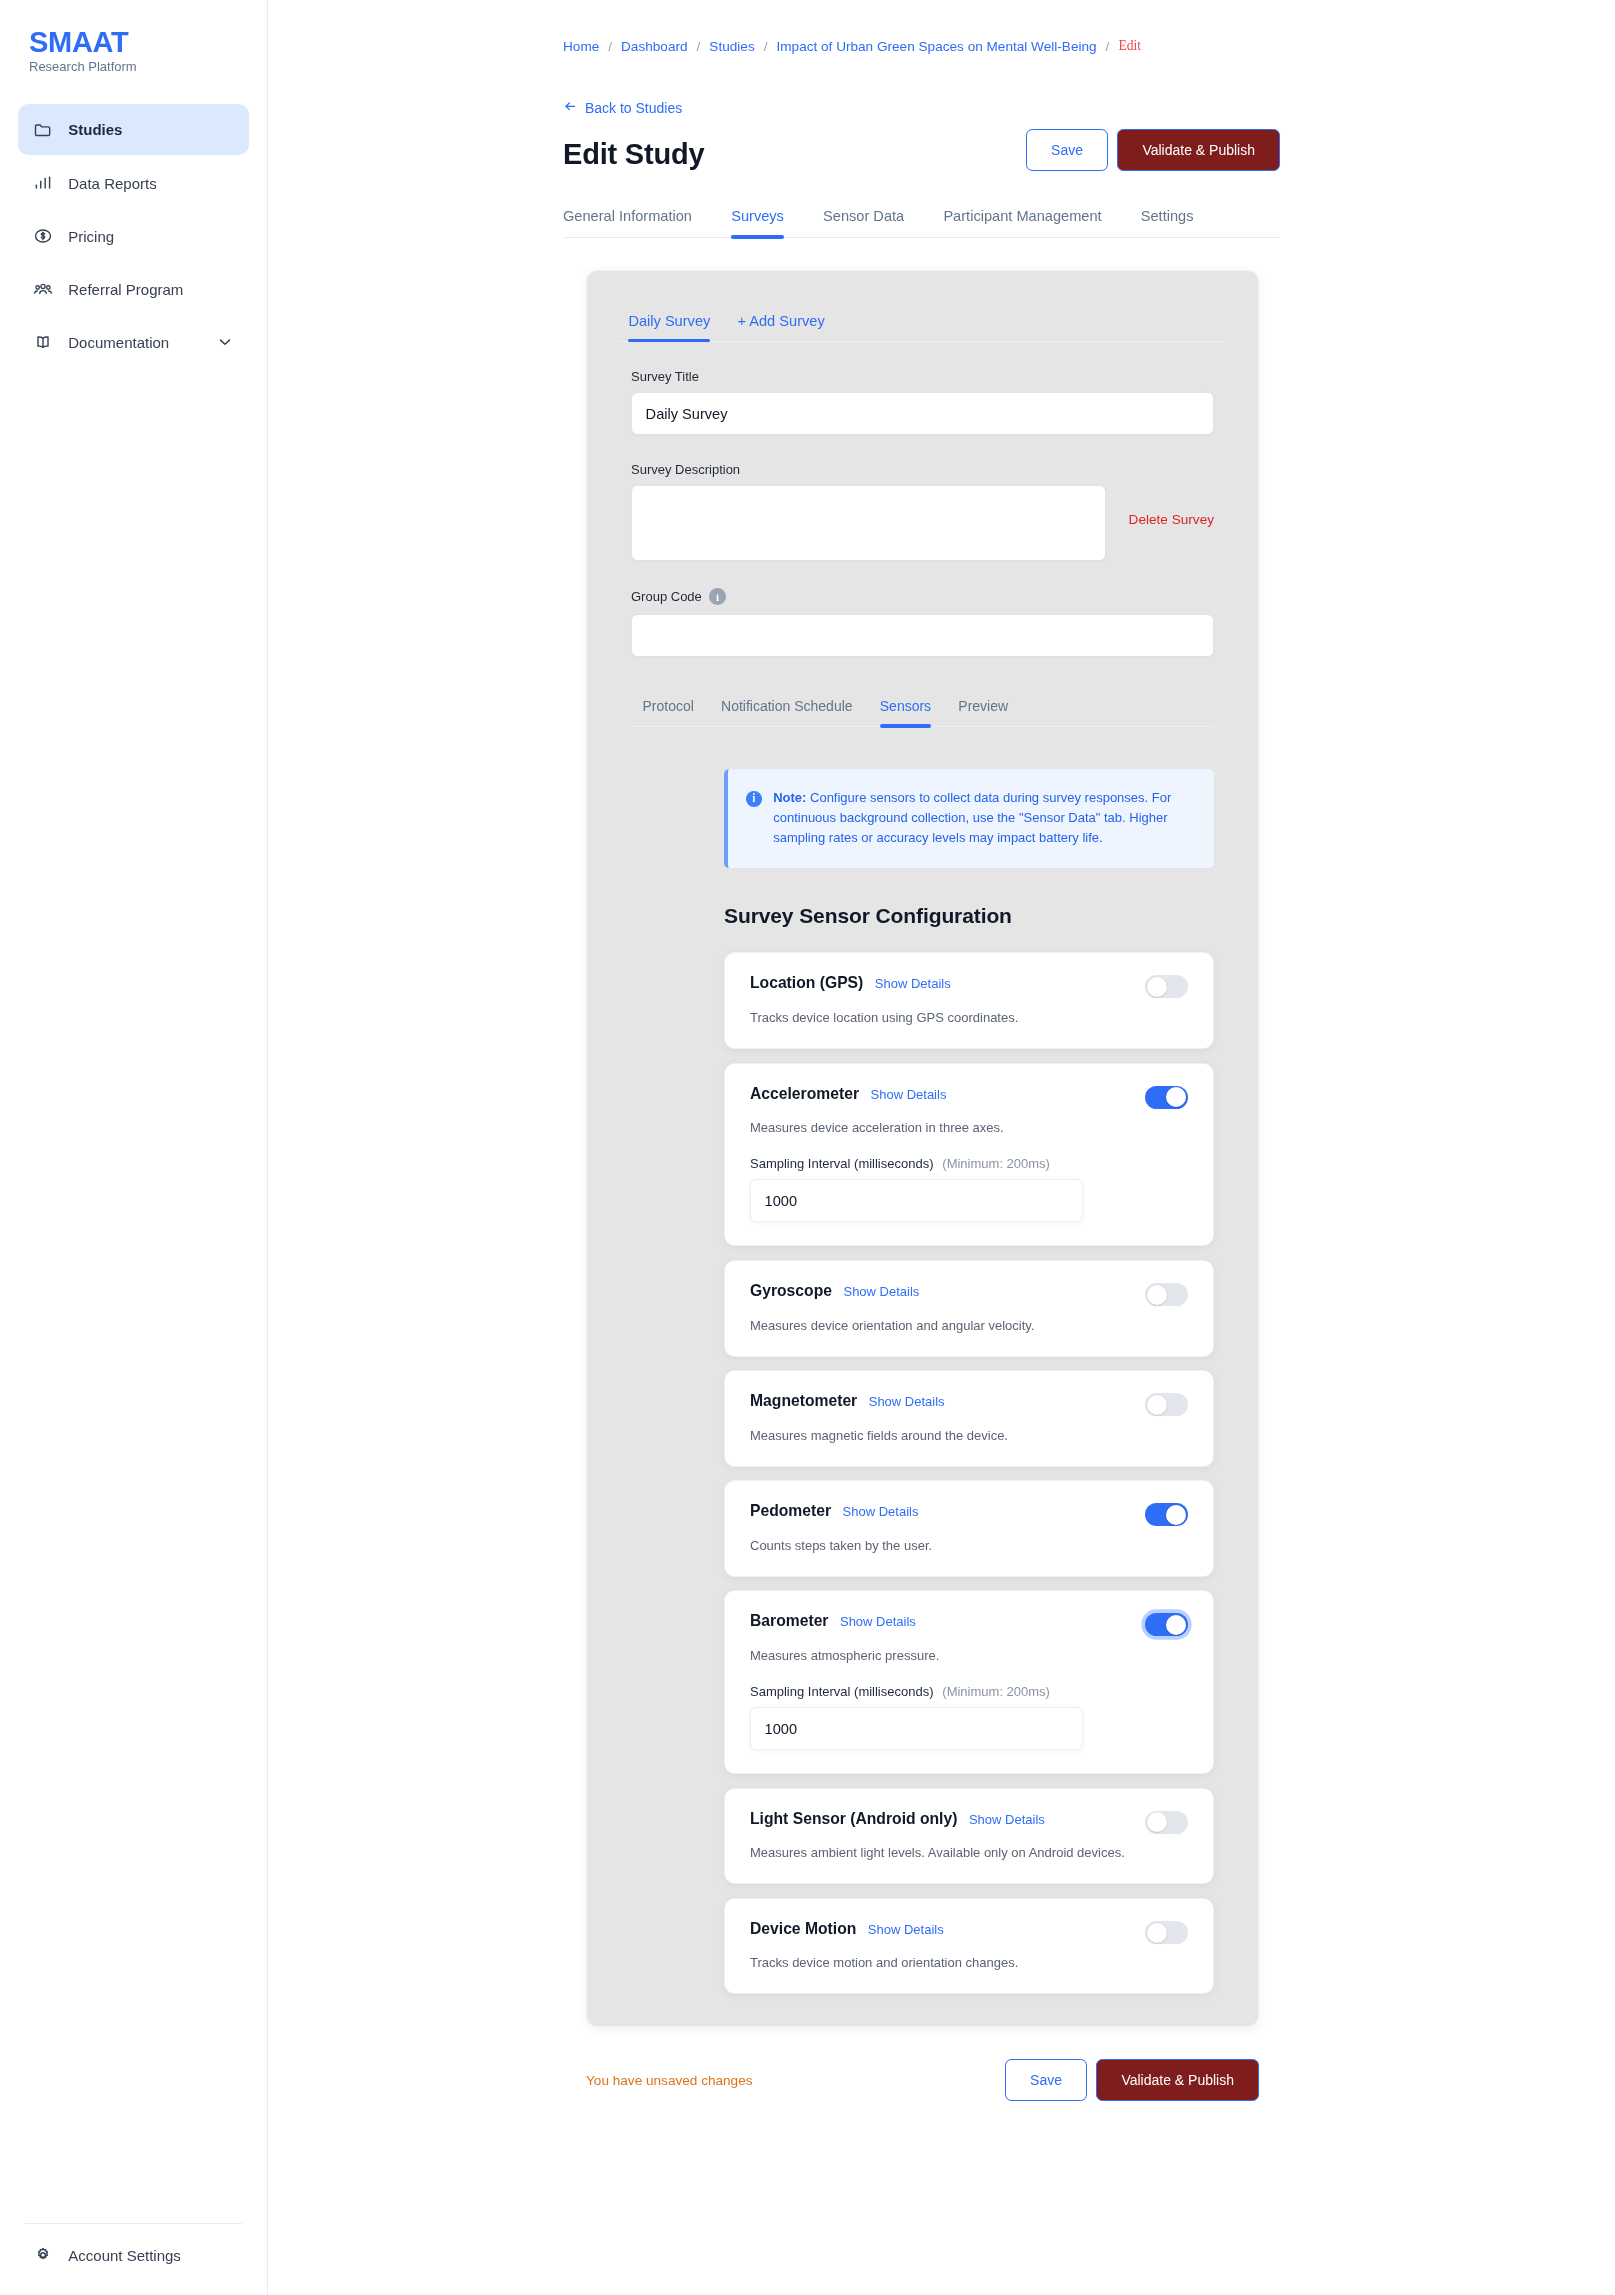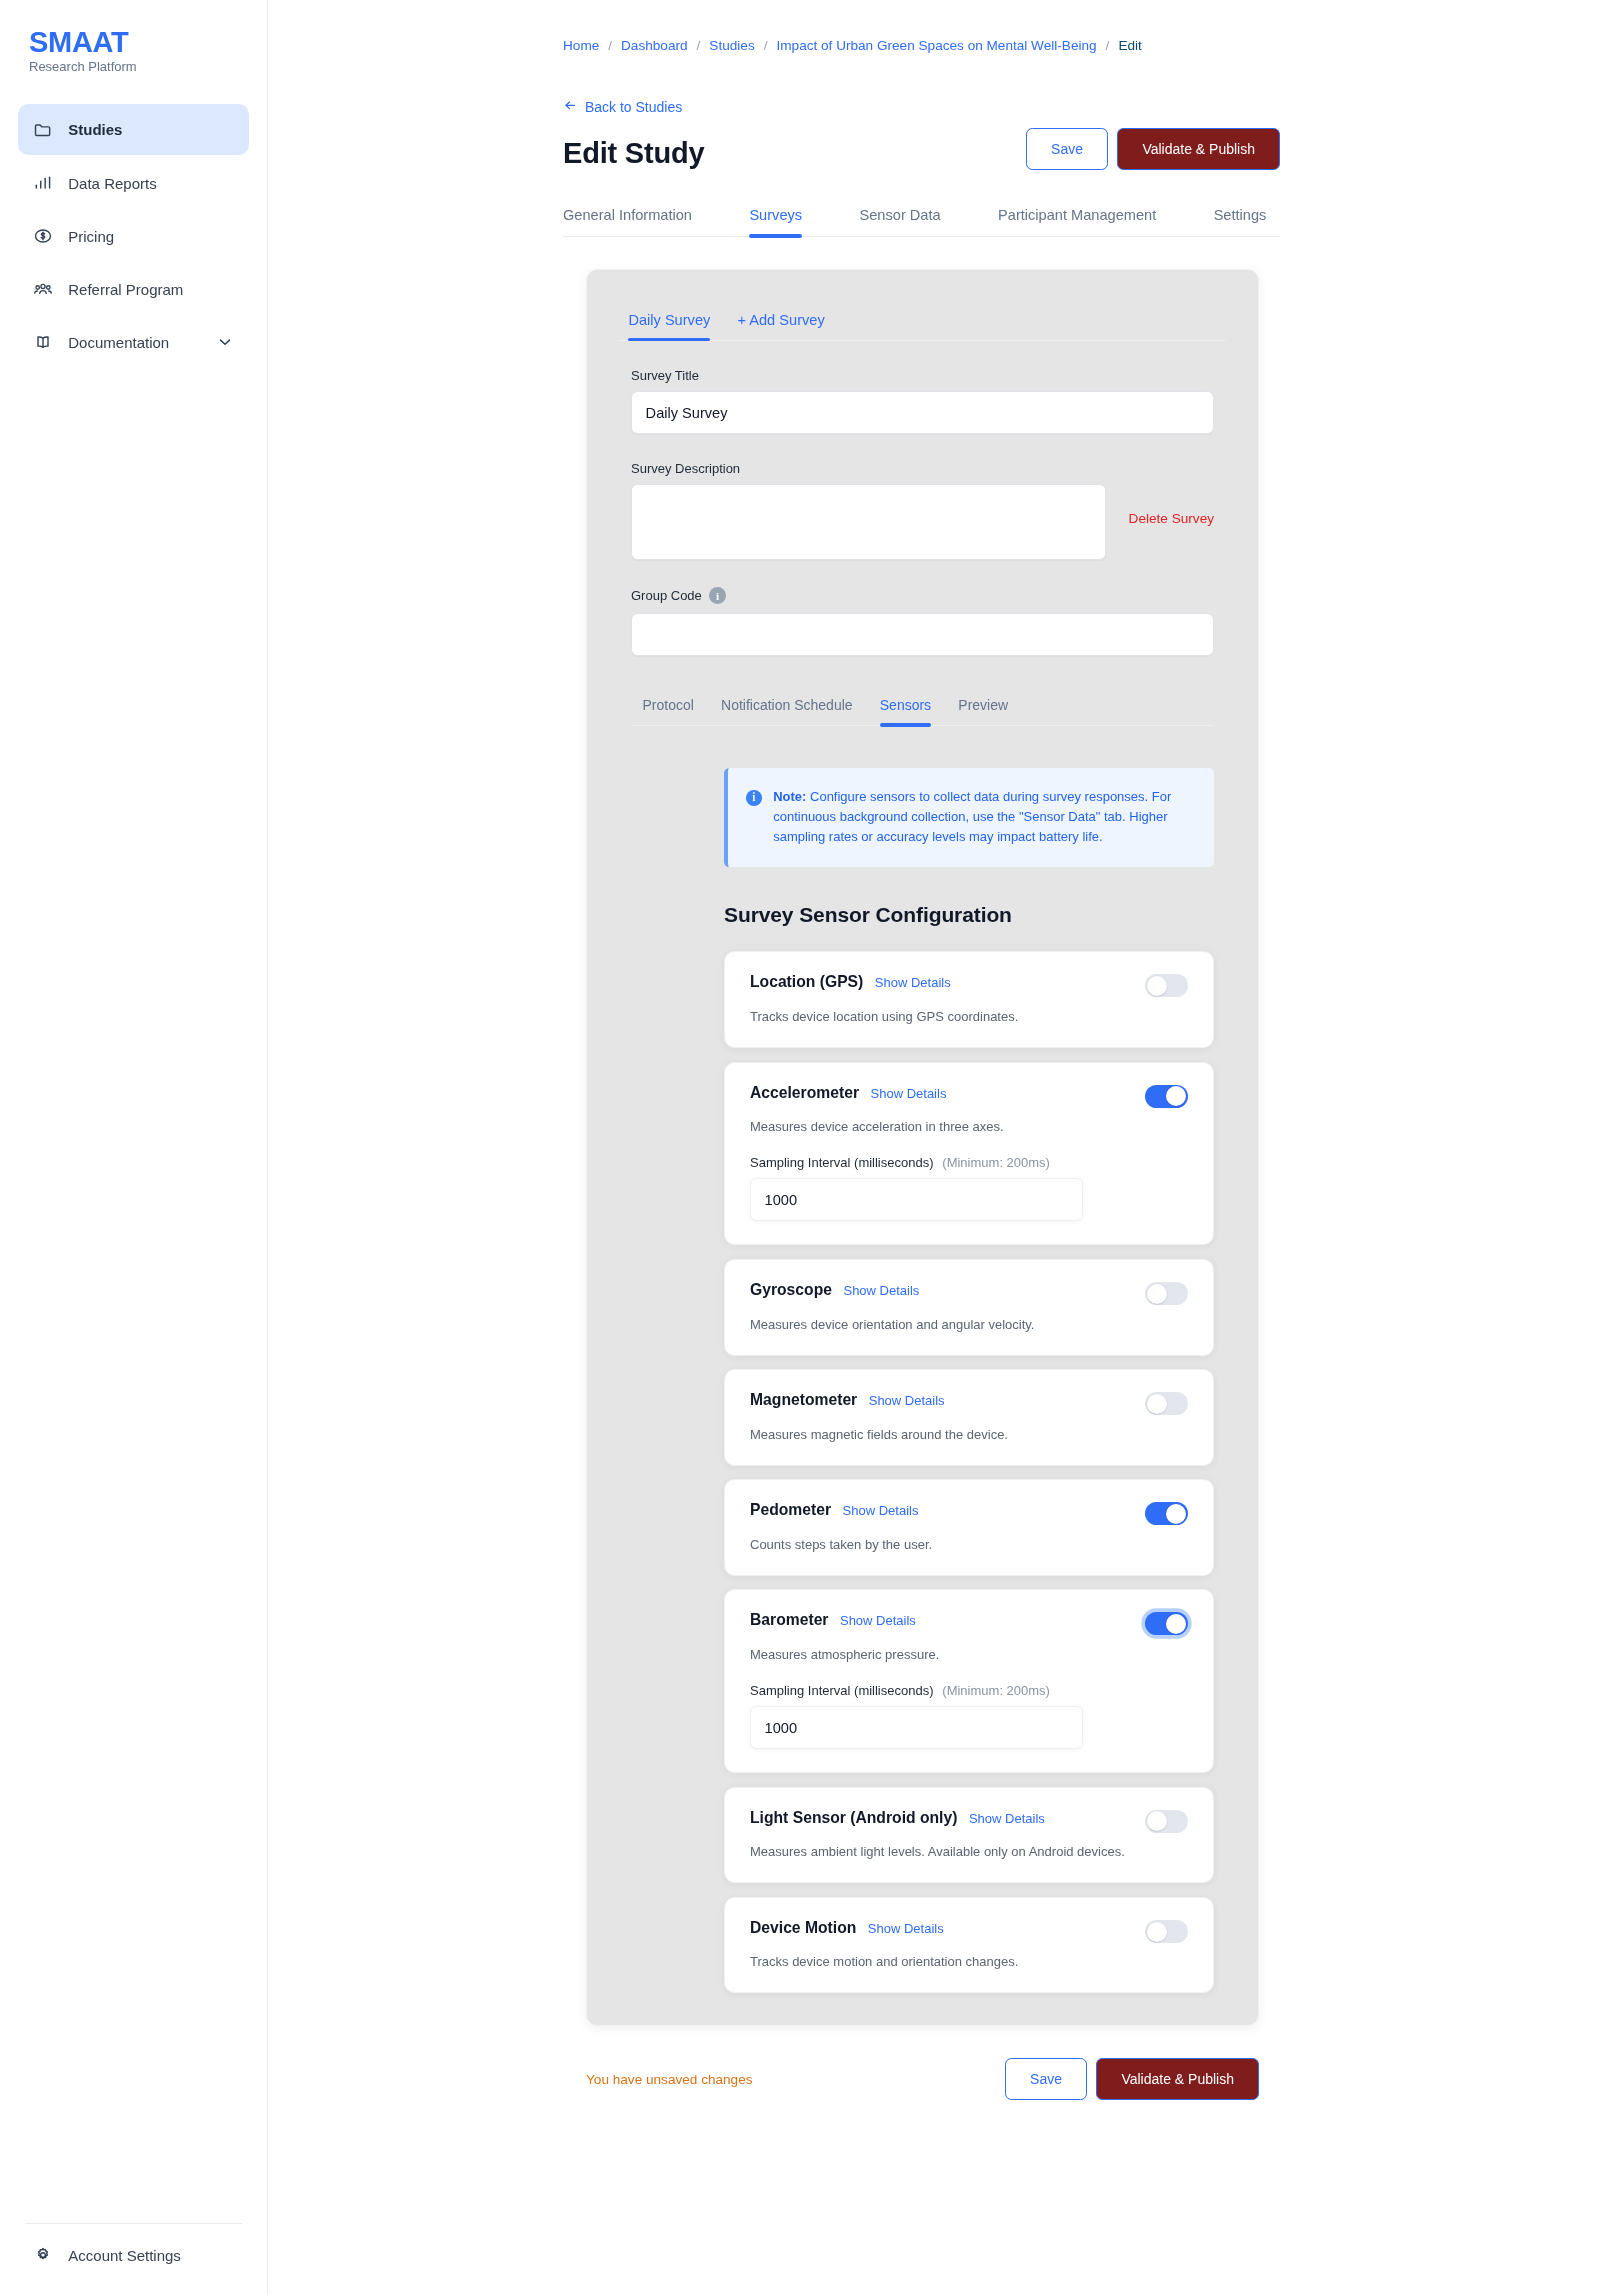--- a/index.html
+++ b/index.html
@@ -71,7 +71,7 @@
     font-size: 13.6px; padding: 38px 0 0 295px;
   }
   .crumb { color: #2f6df6; cursor: pointer; }
-  .crumb.last { color: #0c4a6e; cursor: default; }
+  .crumb.last { color: #ef4444; cursor: default; font-family: Liberation Serif, serif; }
   .crumb-sep { color: #9ca3af; margin: 0 9px; }
 
   .page-head { padding: 0 0 0 295px; }

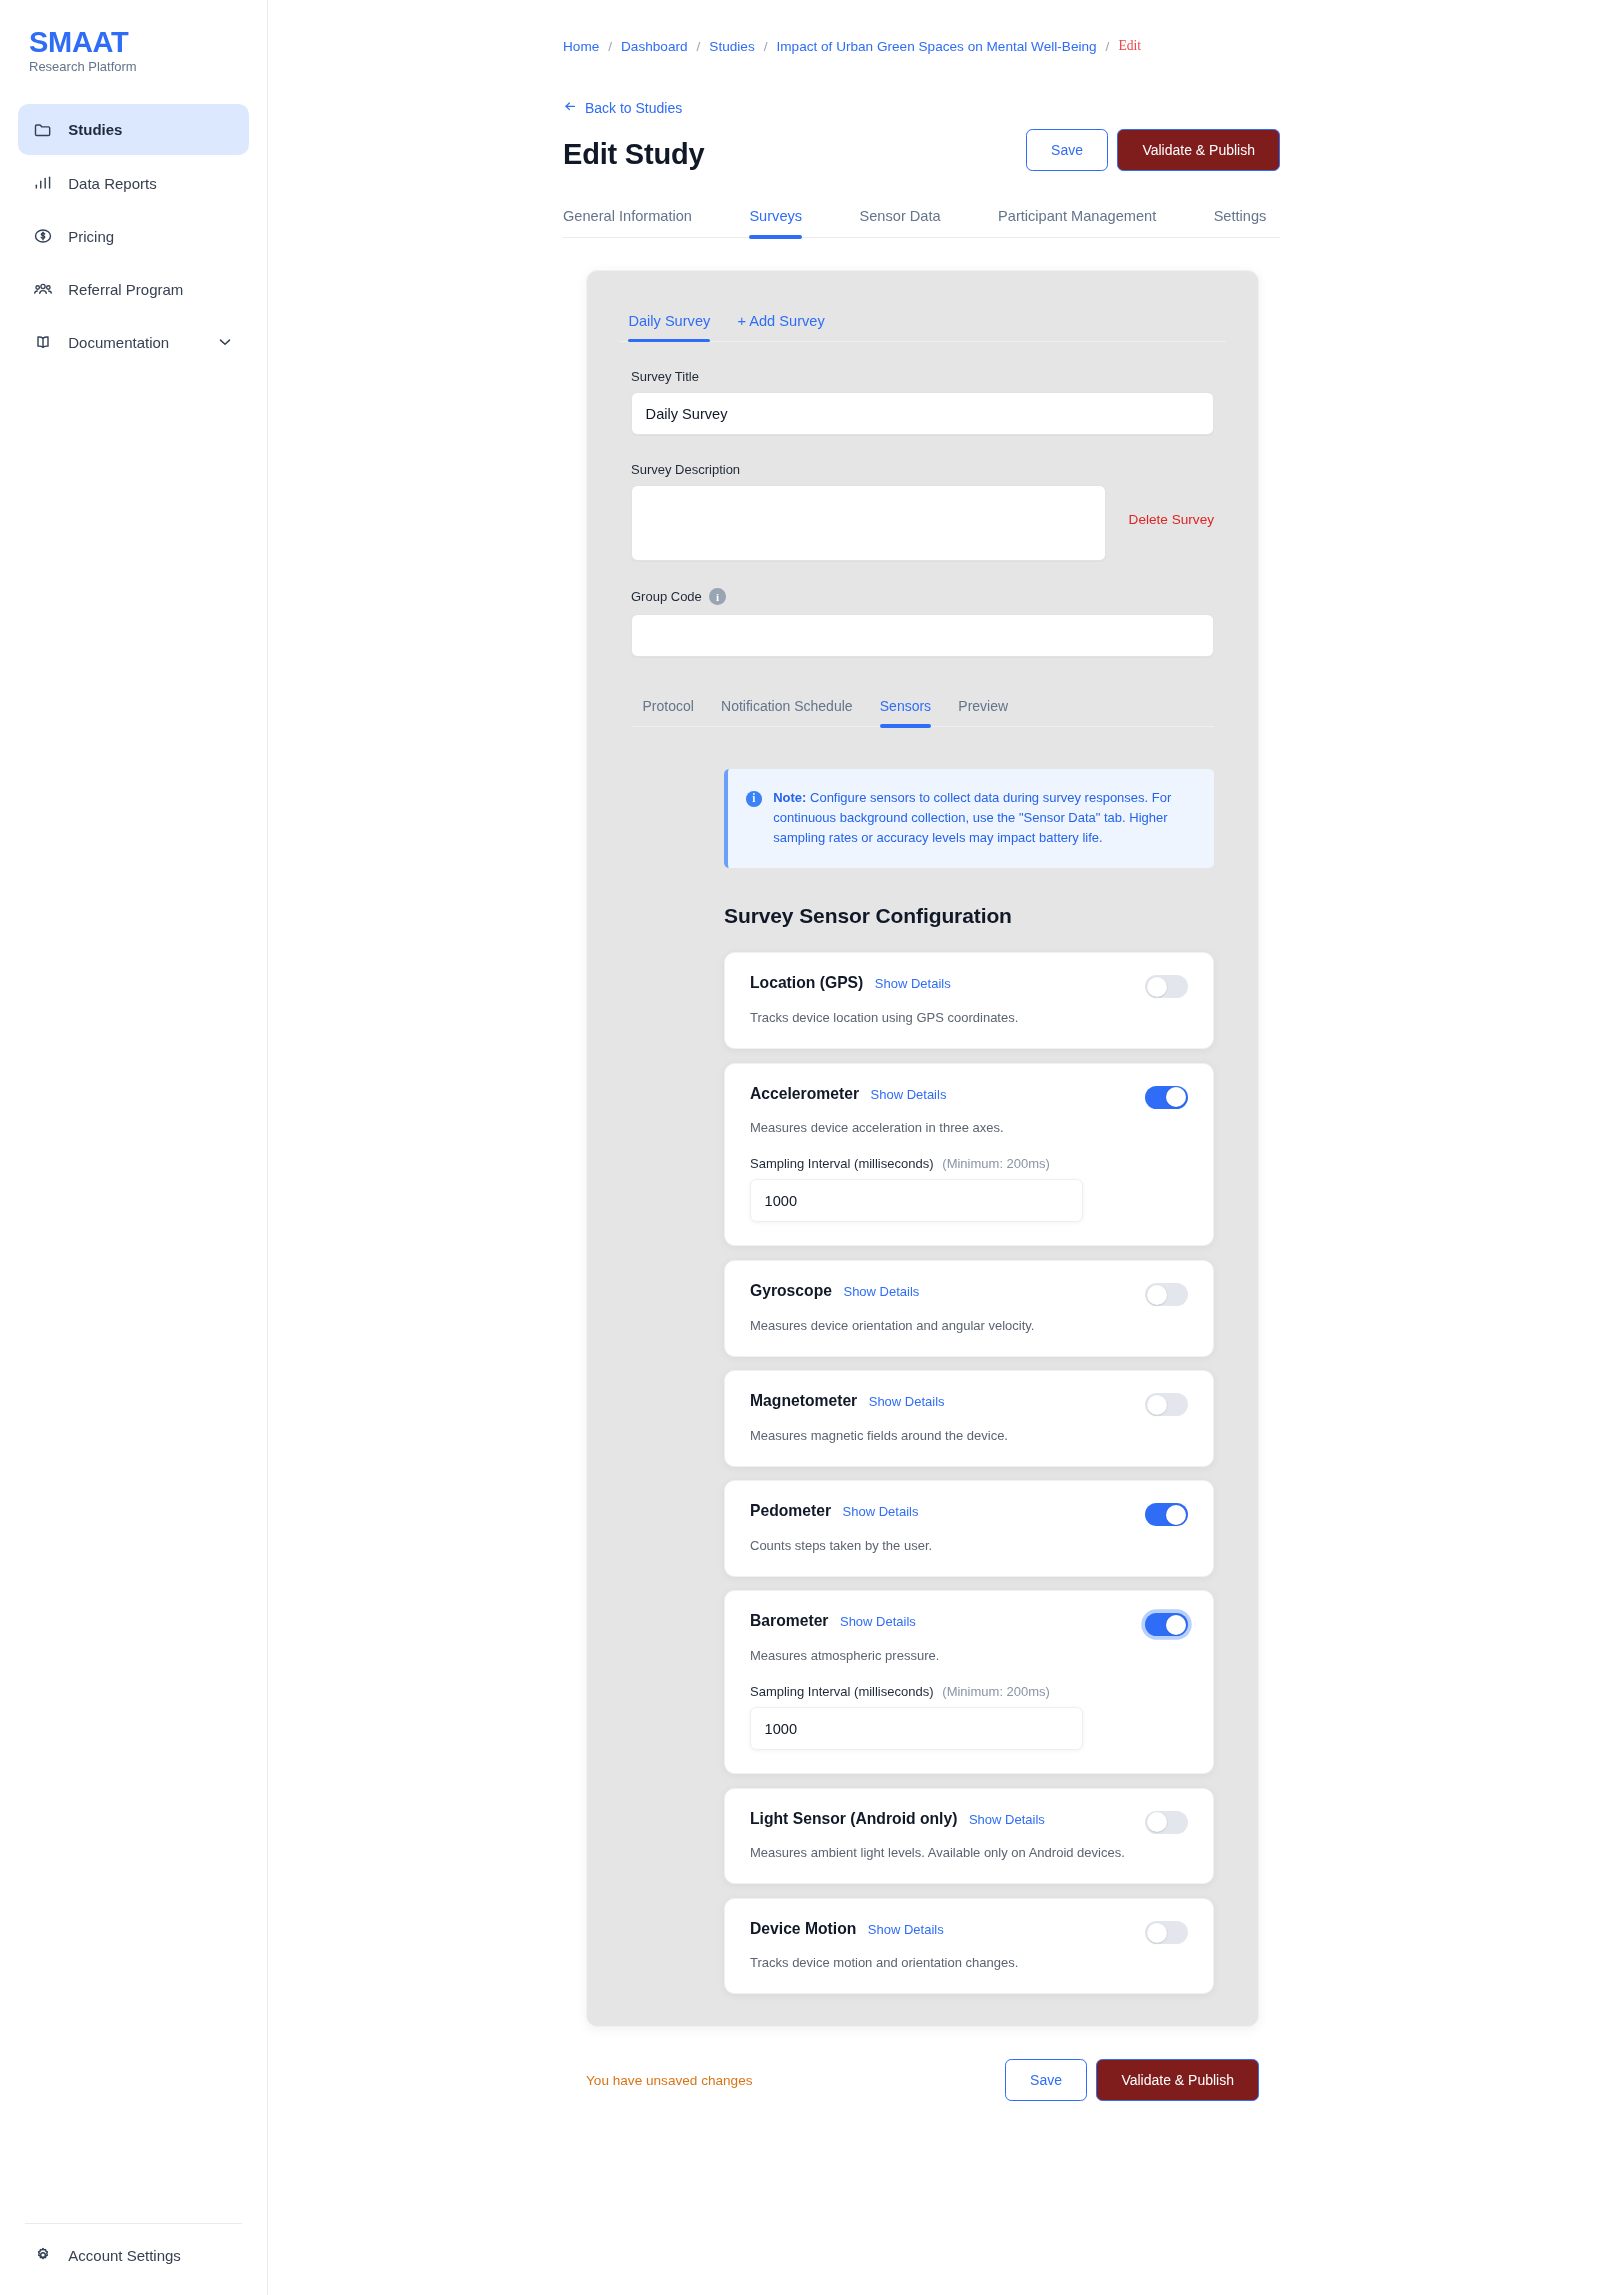--- a/index.html
+++ b/index.html
@@ -91,10 +91,9 @@
   .btn-primary { background: #7f1d1d; color: #ffffff; border: 1px solid #2f6df6; }
 
   .tabs-main {
-    display: flex; gap: 4px; align-items: flex-end;
+    display: flex; gap: 12px; align-items: flex-end;
     margin: 37px 29px 0 295px;
     border-bottom: 1.6px solid #e8ebef;
-    justify-content: space-between;
   }
   .tab {
     font-size: 14.6px; color: #64748b; padding: 0 13.6px 13.6px 13.6px;

